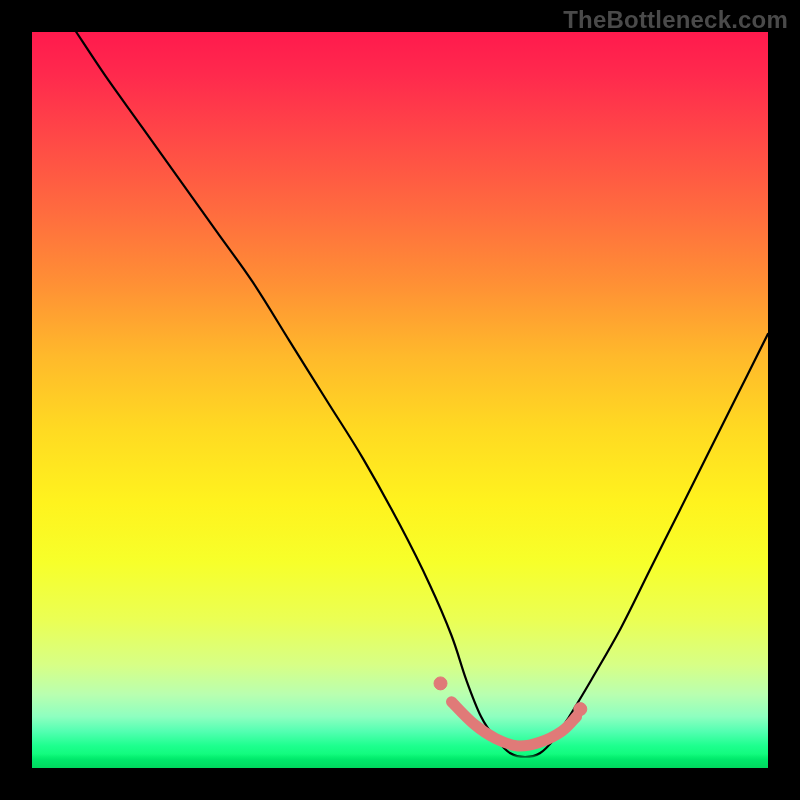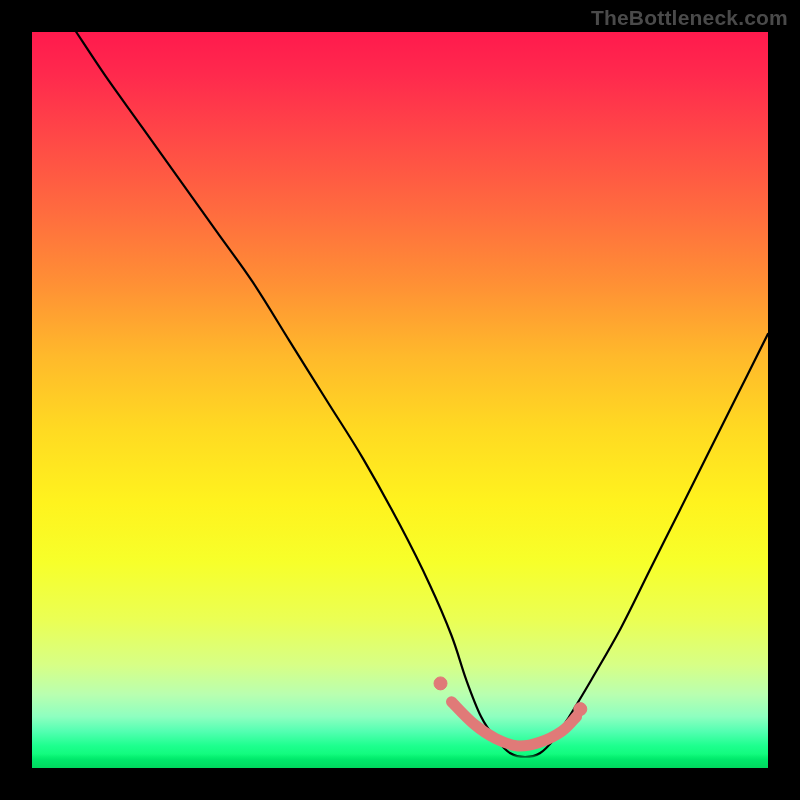--- a/index.html
+++ b/index.html
@@ -58,7 +58,7 @@
     top: 6px;
     right: 12px;
     color: #4a4a4a;
-    font-size: 21px;
+    font-size: 24px;
     font-weight: 600;
     letter-spacing: 0.2px;
     user-select: none;

